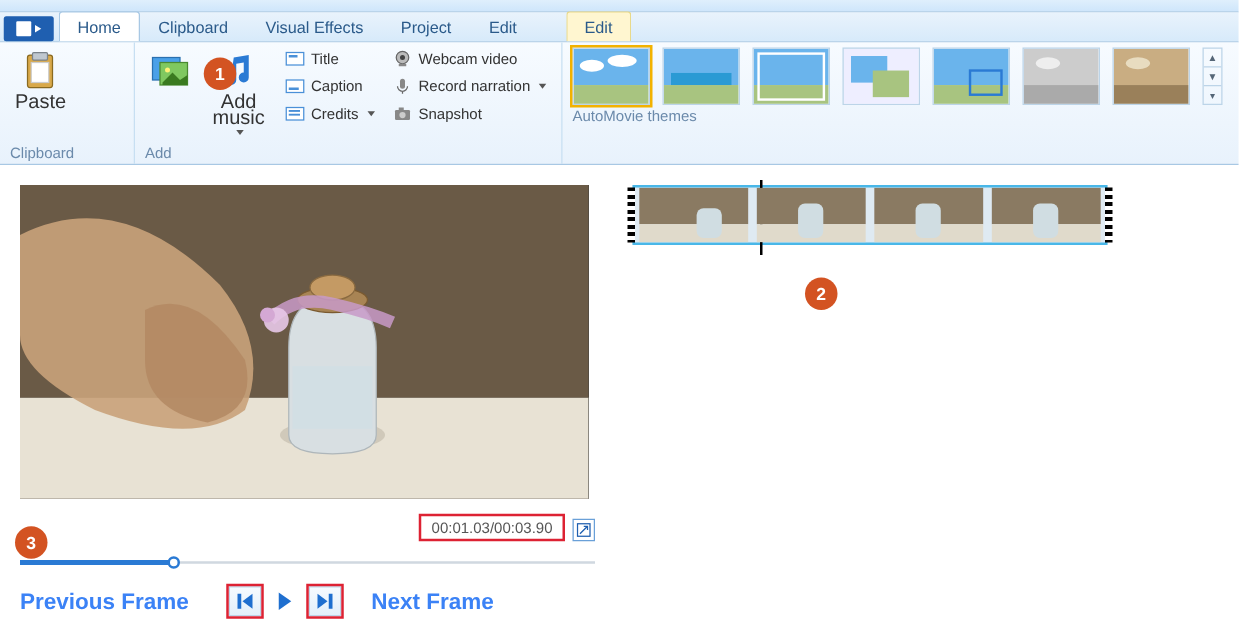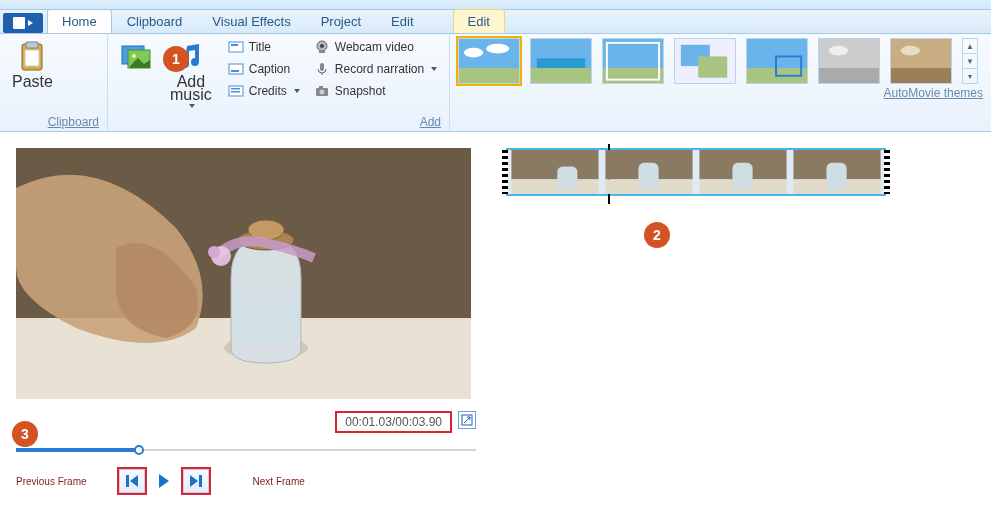--- a/index.html
+++ b/index.html
@@ -15,7 +15,7 @@
   .ribbon { height: 98px; background: linear-gradient(#f7fbff,#e8f2fc); border-bottom: 1px solid #a8c8e4; display: flex; }
   .group { border-right: 1px solid #c7dff2; padding: 4px 8px 2px 8px; display: flex; flex-direction: column; justify-content: space-between; }
   .group-body { display: flex; gap: 10px; align-items: flex-start; flex: 1; }
-  .group-label { text-align: right; font-size: 12px; color: #6b8aab; padding-top: 2px; text-decoration: underline; }
+  .group-label { text-align: left; font-size: 12px; color: #6b8aab; padding-top: 2px; }
   .big-btn { display: flex; flex-direction: column; align-items: center; justify-content: flex-start; gap: 3px; padding: 2px 4px; cursor: pointer; text-align: center; }
   .big-btn .ico { width: 32px; height: 32px; }
   .big-btn span { font-size: 16px; line-height: 13px; color: #333; }

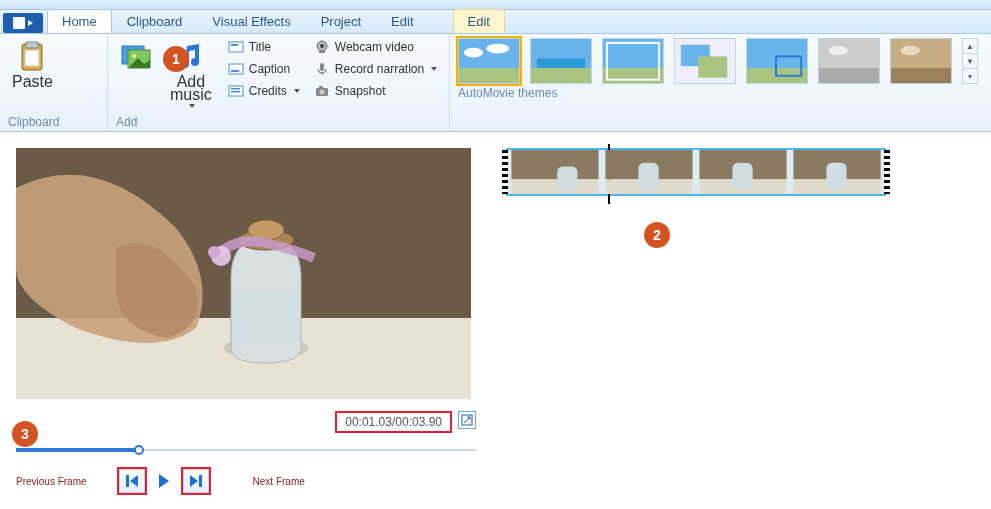--- a/index.html
+++ b/index.html
@@ -35,7 +35,7 @@
   .preview-col { width: 460px; display: flex; flex-direction: column; position: relative; }
   .preview { width: 455px; height: 258px; background: #1c1c1c; position: relative; overflow: hidden; }
   .preview-img { position: absolute; inset: 0; }
-  .time-row { display: flex; justify-content: flex-end; align-items: flex-start; gap: 6px; margin-top: 12px; position: relative; }
+  .time-row { display: flex; justify-content: flex-end; align-items: flex-end; gap: 6px; margin-top: 12px; position: relative; }
   .time-box { border: 2px solid #d23; padding: 2px 8px; font-size: 12px; color: #555; }
   .full-ico { width: 18px; height: 18px; border: 1px solid #6aa0d8; display: flex; align-items: center; justify-content: center; color: #1f5fb0; cursor: pointer; font-size: 12px; }
   .slider { position: relative; height: 10px; margin-top: 12px; }

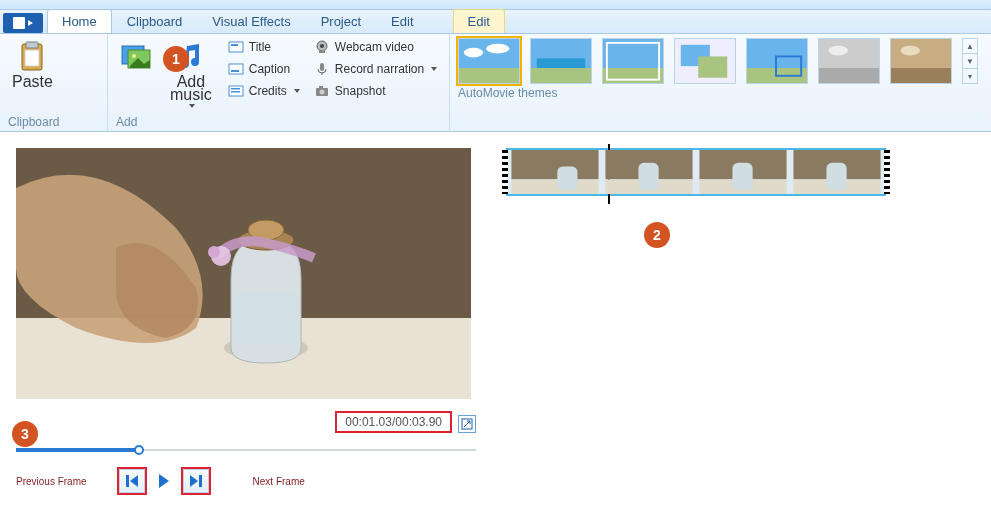--- a/index.html
+++ b/index.html
@@ -43,7 +43,7 @@
   .slider-fill { position: absolute; left: 0; width: 120px; top: 3px; height: 4px; background: #2a7ad4; }
   .slider-thumb { position: absolute; left: 118px; top: 0; width: 10px; height: 10px; background: #fff; border: 2px solid #2a7ad4; border-radius: 50%; cursor: pointer; }
   .controls-row { display: flex; align-items: center; gap: 12px; margin-top: 14px; }
-  .ann-text { color: #7f1d1d; font-weight: 400; font-size: 10px; }
+  .ann-text { color: #3b82f6; font-weight: 700; font-size: 18px; }
   .ctrl-group { display: flex; gap: 6px; align-items: center; }
   .ctrl-btn { width: 26px; height: 24px; border: 1px solid #bcd4e8; background: linear-gradient(#f6fbff,#e3effa); display: flex; align-items: center; justify-content: center; cursor: pointer; }
   .ctrl-btn.boxed { outline: 2px solid #d23; }

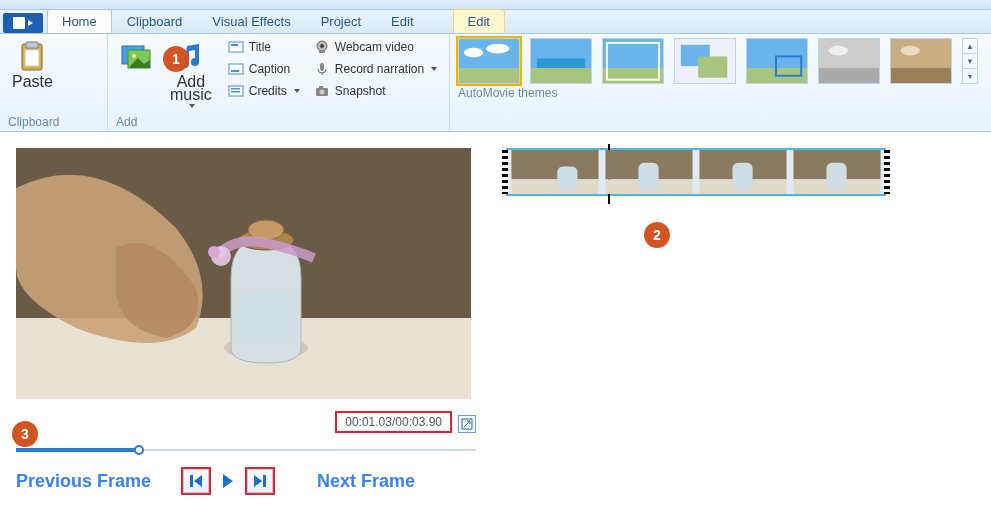--- a/index.html
+++ b/index.html
@@ -288,7 +288,7 @@
             </div>
         </div>
       </div>
-      <span class="ann-text" style="margin-left:32px">Next Frame</span>
+      <span class="ann-text" style="margin-left:12px">Next Frame</span>
     </div>
   </div>
 

